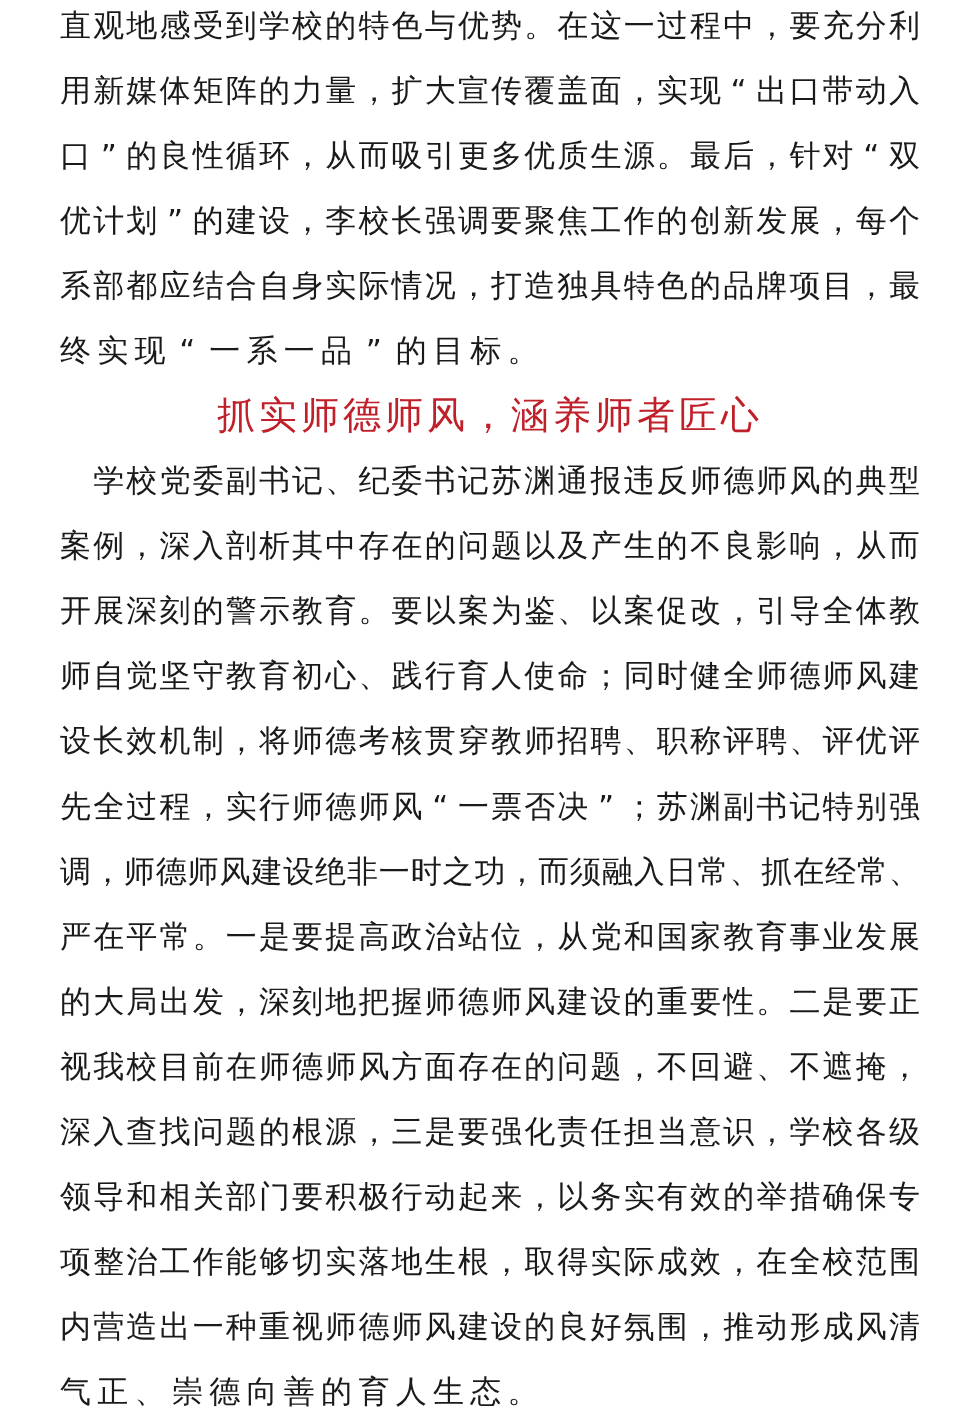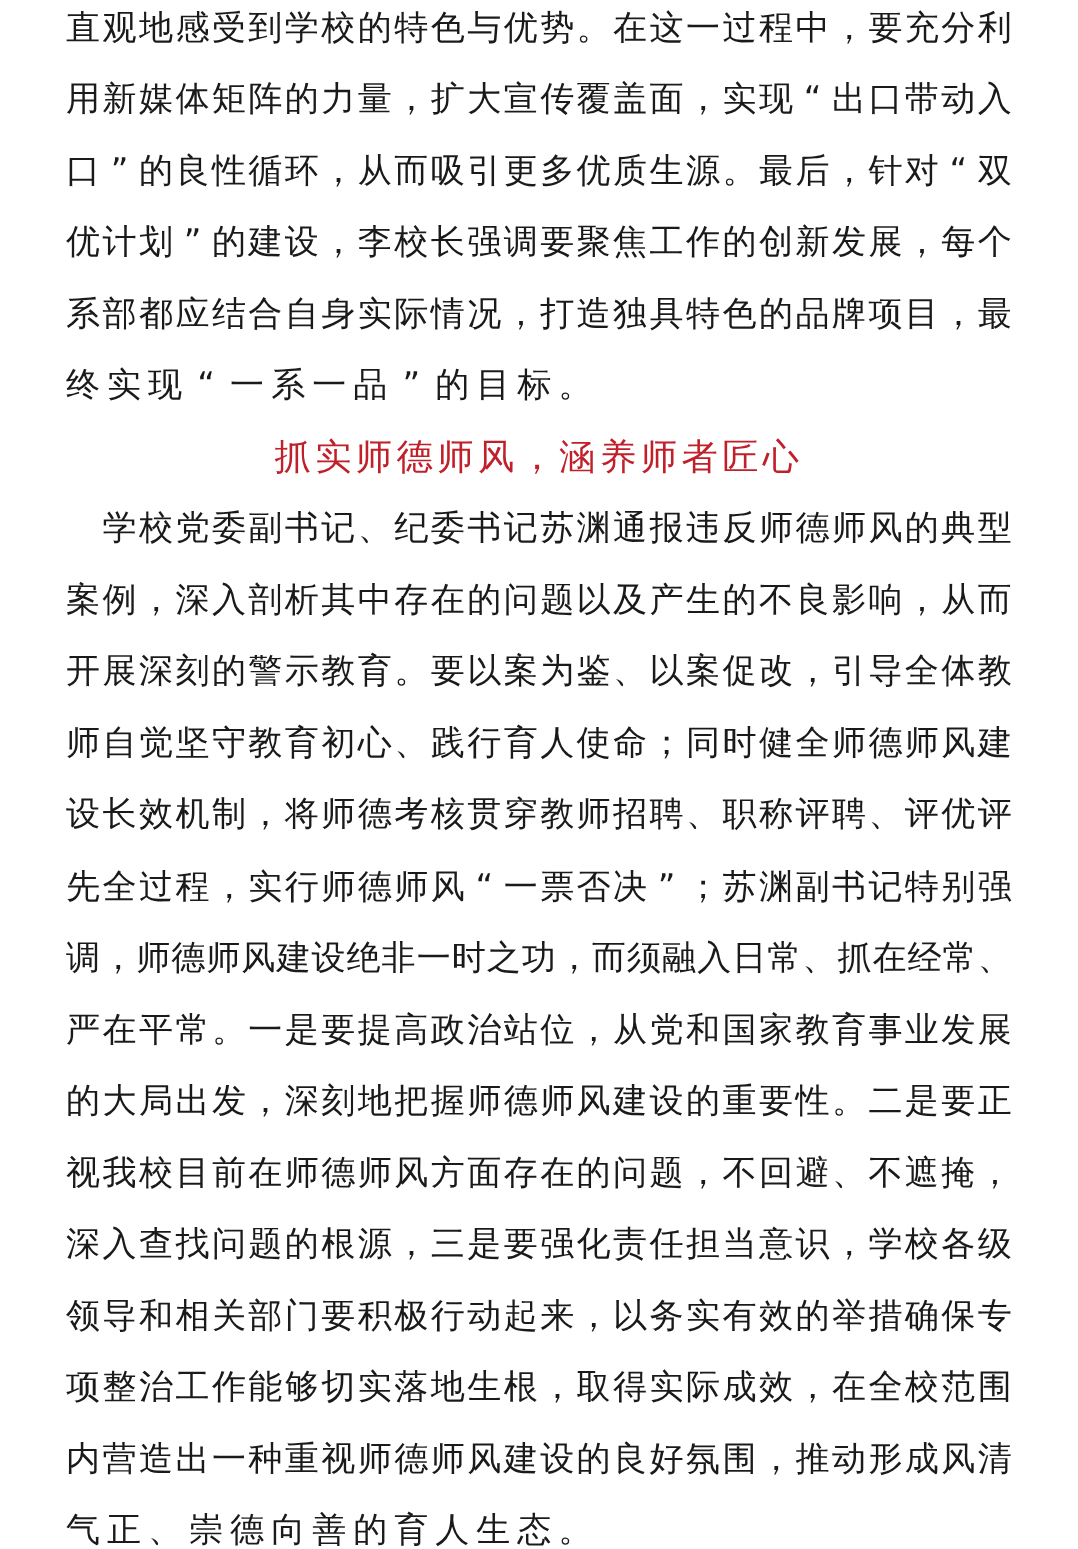--- a/index.html
+++ b/index.html
@@ -24,7 +24,7 @@
       position: absolute; left: 0; width: 980px; top: 390px;
       height: 50px; line-height: 50px; text-align: center;
       font-family: "DejaVu Sans", "Liberation Sans", sans-serif;
-      font-size: 33px; color: #c0202a; letter-spacing: 4px;
+      font-size: 38px; color: #c0202a; letter-spacing: 4px;
     }
   </style>
 </head>

